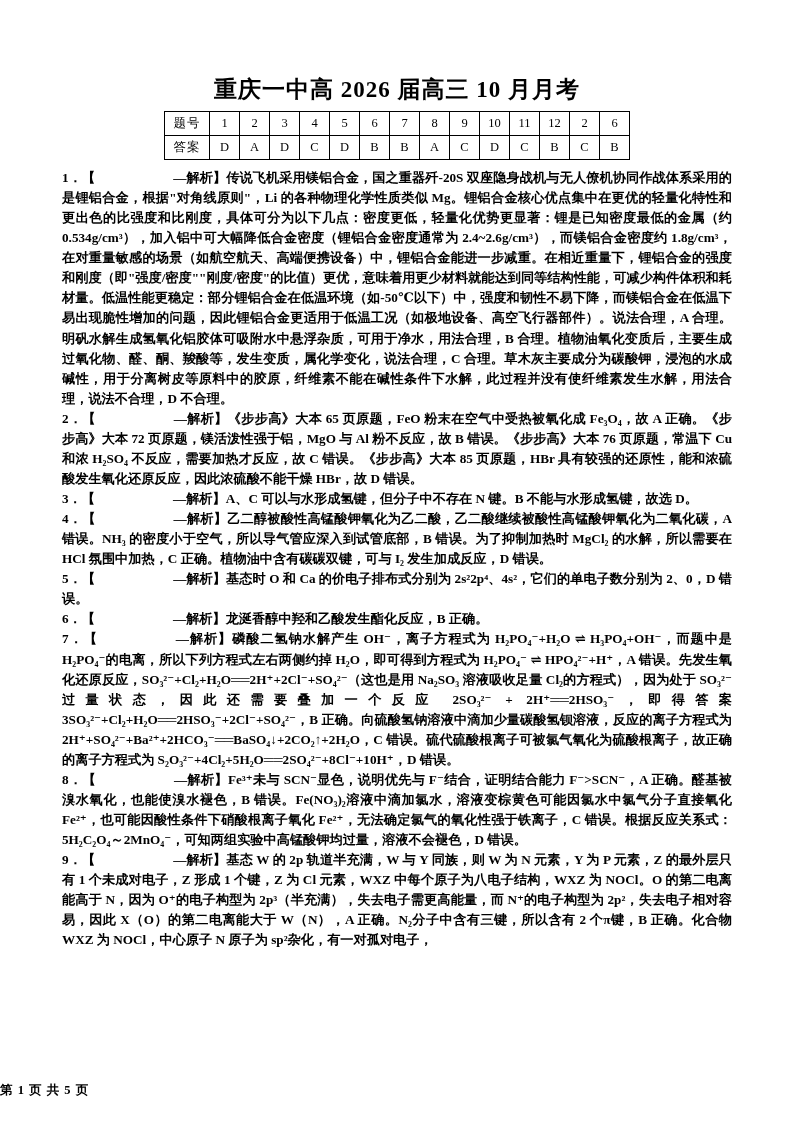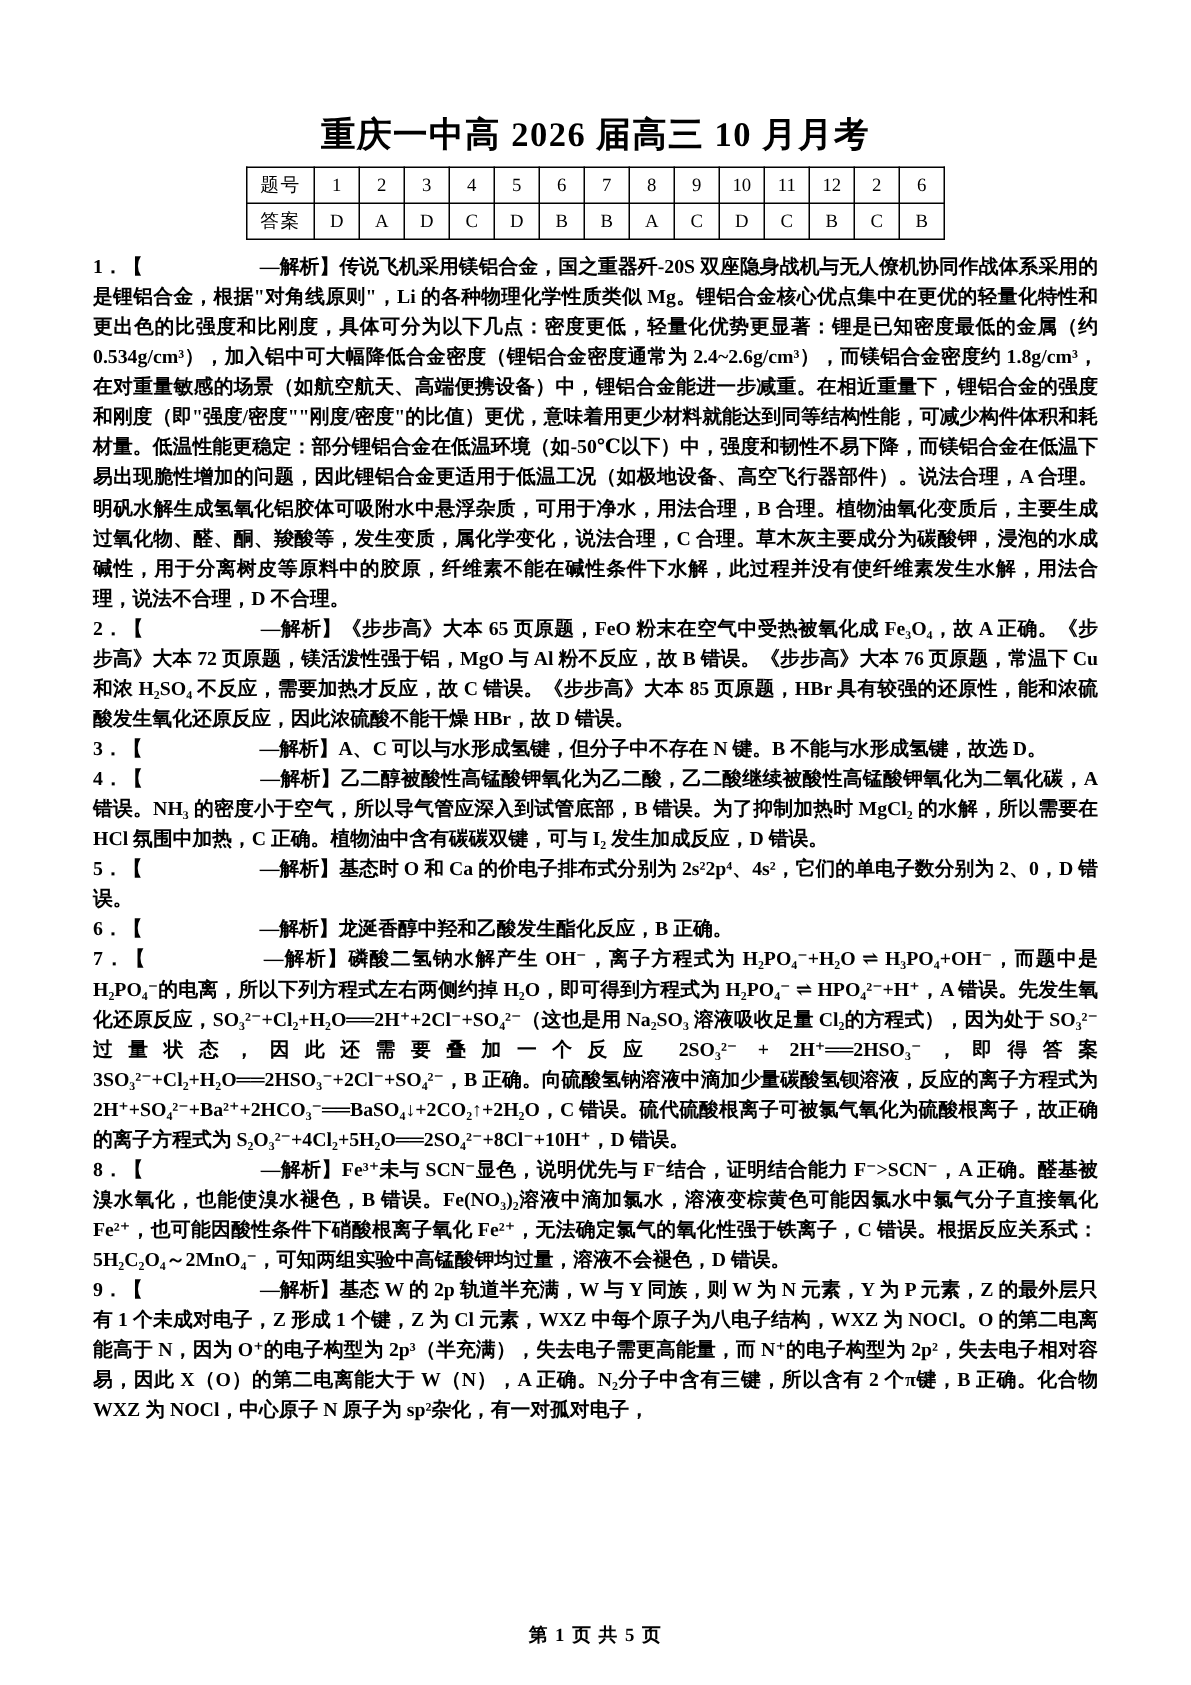--- a/index.html
+++ b/index.html
@@ -82,7 +82,6 @@
     bottom: 24px;
     left: 0;
     width: 794px;
-    text-align: center;
     font-size: 12.5px;
     font-weight: bold;
     letter-spacing: 1px;

